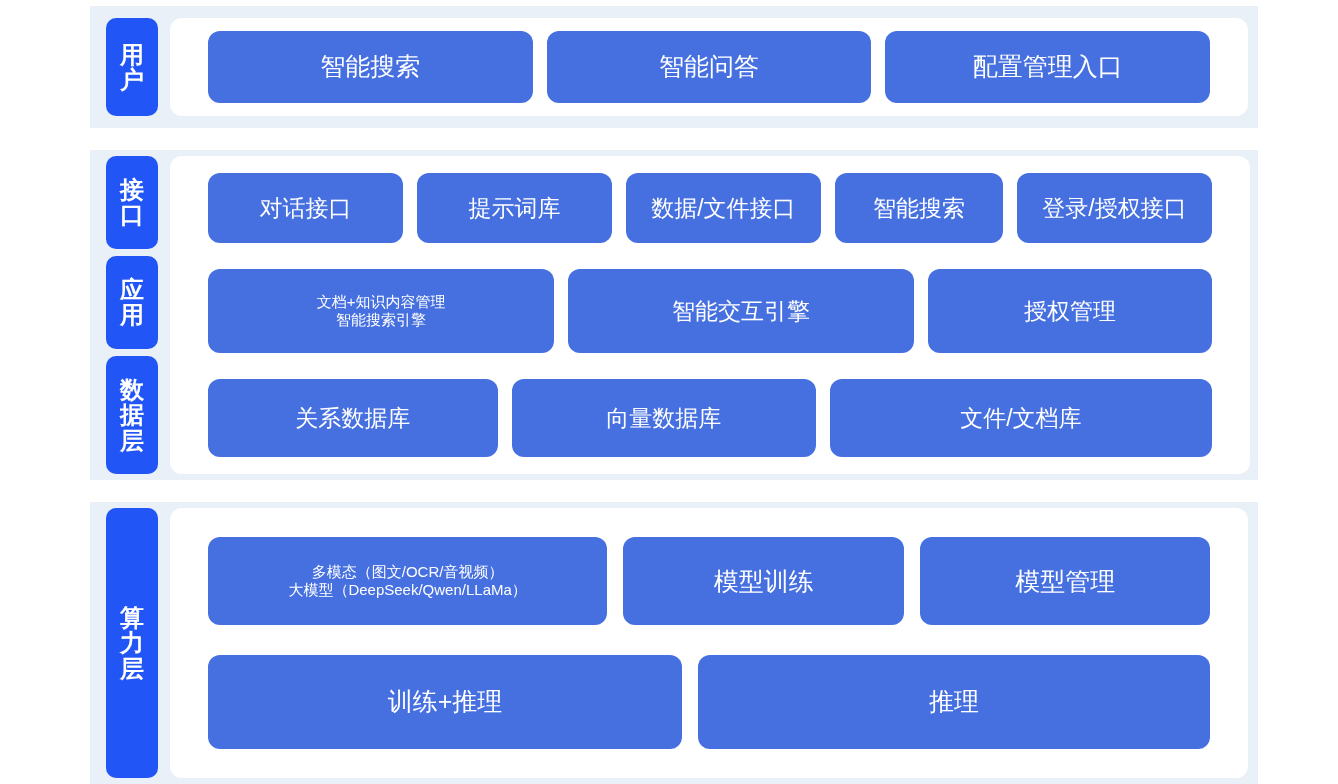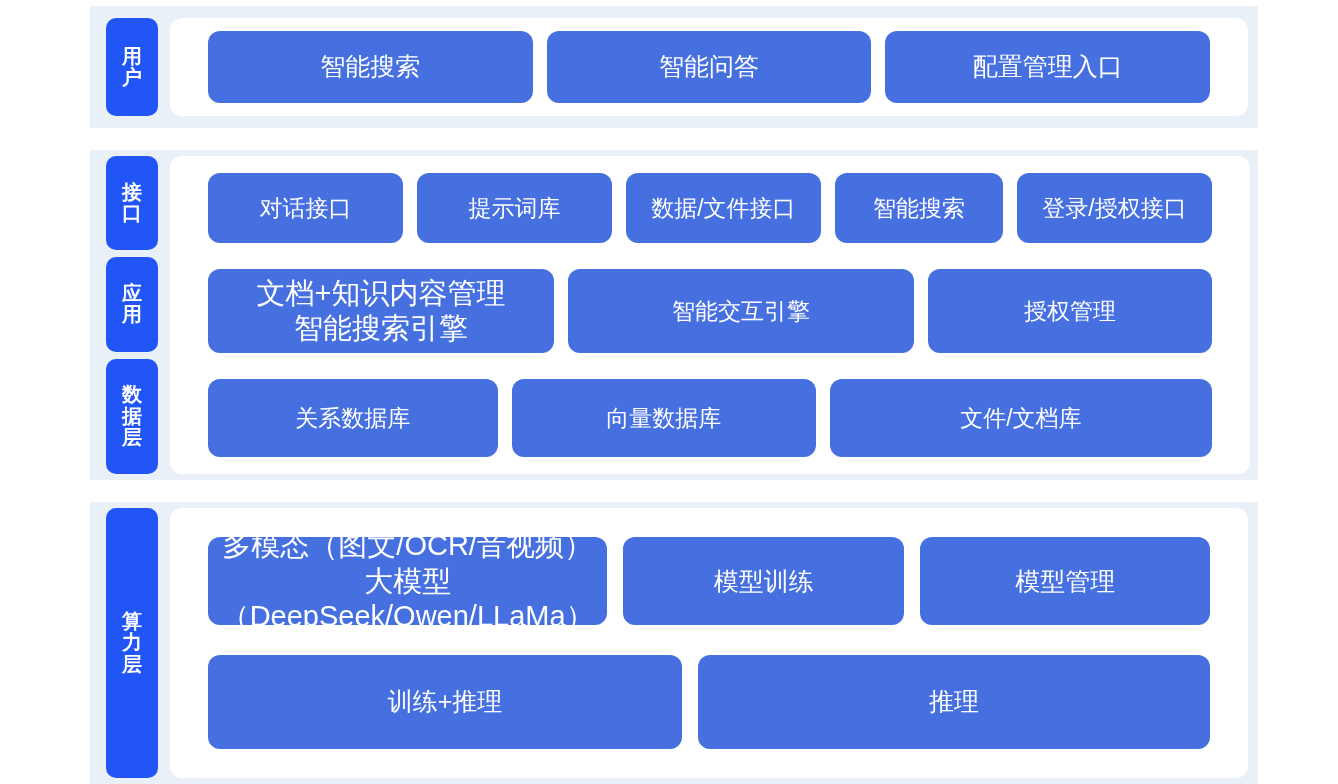--- a/index.html
+++ b/index.html
@@ -47,7 +47,7 @@
     align-items: center;
     justify-content: center;
     font-weight: bold;
-    font-size: 20px;
+    font-size: 24px;
     line-height: 1.06;
     letter-spacing: 0px;
     writing-mode: horizontal-tb;

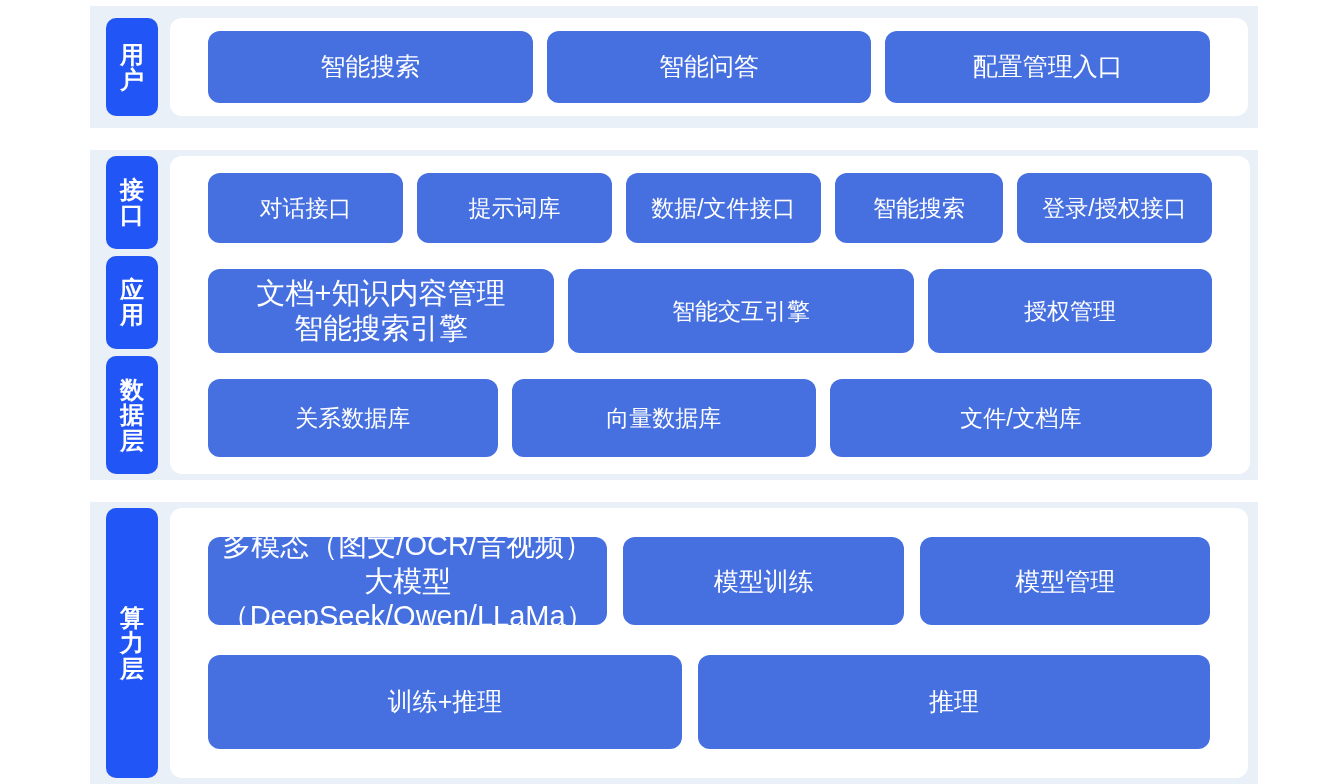--- a/index.html
+++ b/index.html
@@ -99,7 +99,7 @@
     font-size: 23px;
   }
   .box.two-line {
-    font-size: 29px;
+    font-size: 15px;
     line-height: 1.22;
   }
 

